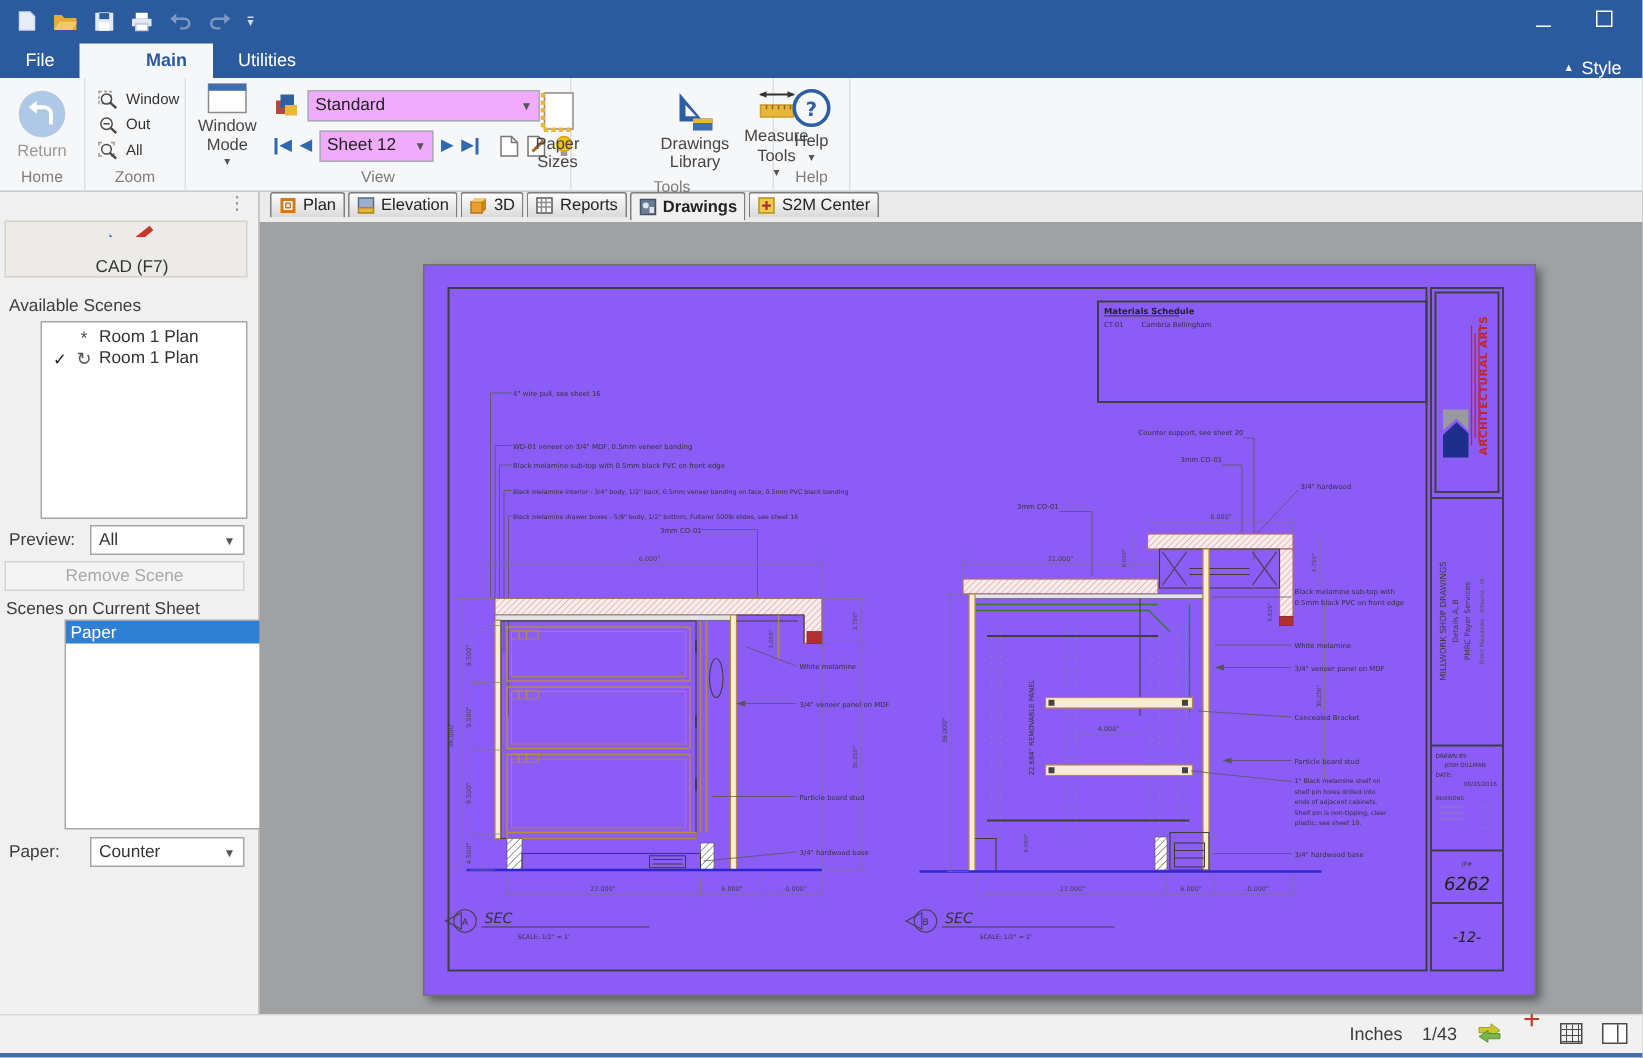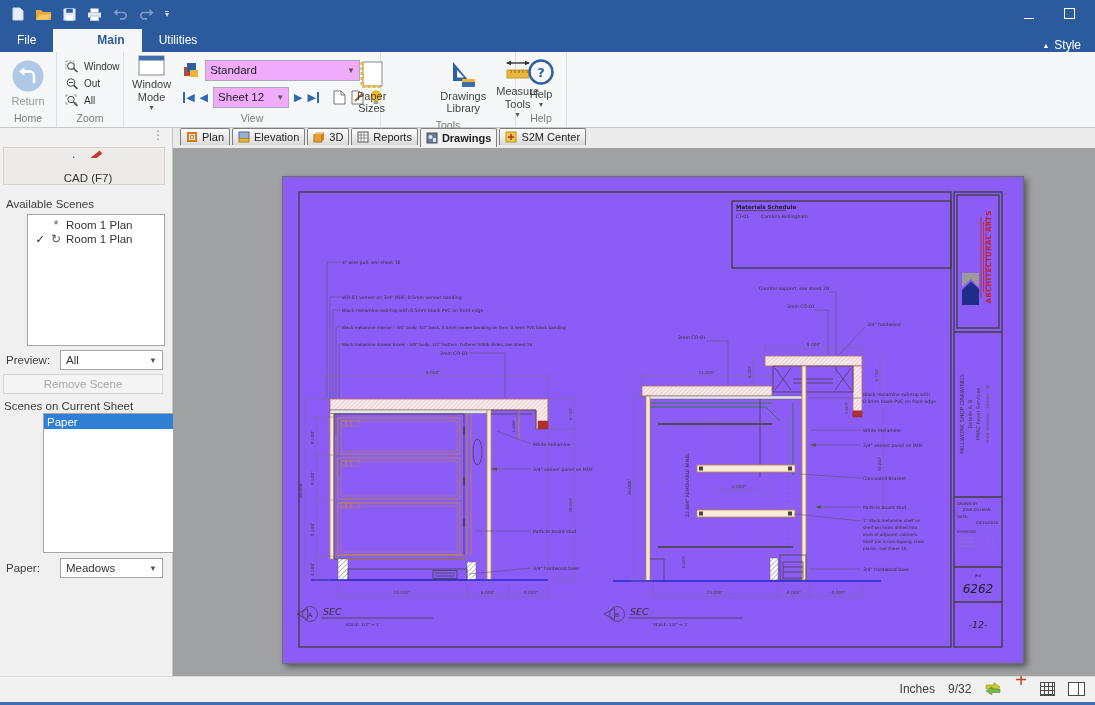--- a/index.html
+++ b/index.html
@@ -327,7 +327,7 @@
 
     <div class="label" style="left:6px;top:434px;">Paper:</div>
     <div class="dd" style="left:60px;top:430px;width:103px;">
-      <span>Meadows</span>
+      <span>Counter</span>
       <span class="arr">▼</span>
     </div>
   </div>

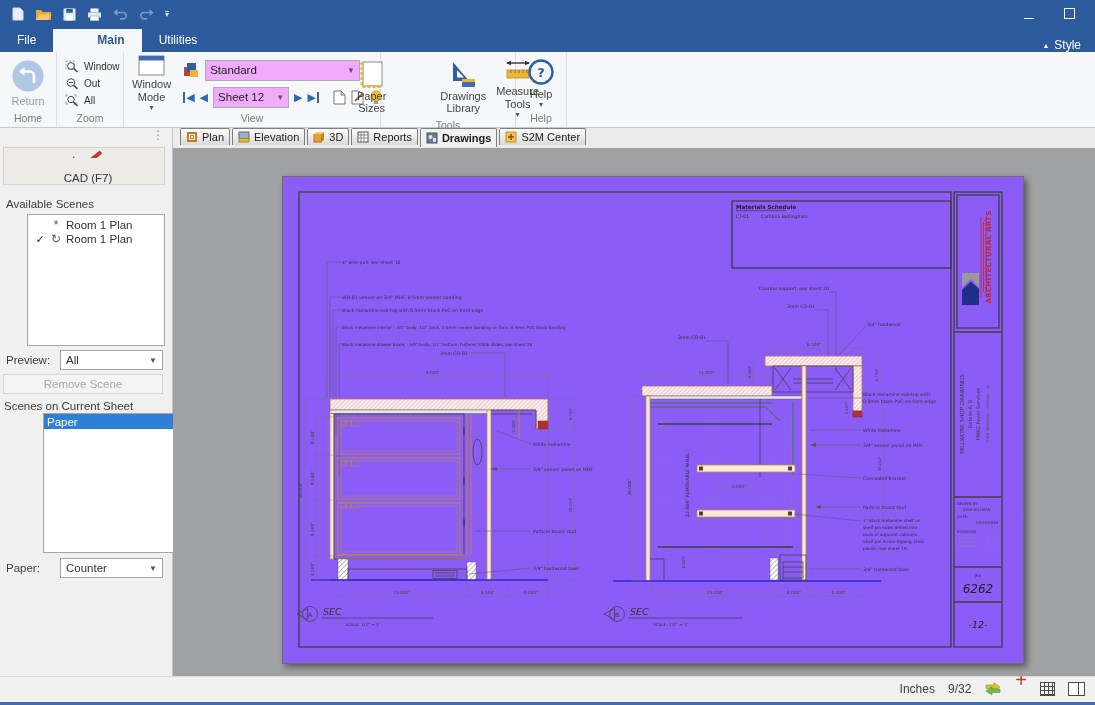--- a/index.html
+++ b/index.html
@@ -784,7 +784,7 @@
 <div class="statusbar">
   <div class="statR">
     <span>Inches</span>
-    <span>9/32</span>
+    <span>1/43</span>
     <span>
       <svg width="18" height="13">
           <polygon points="2,3 10,3 10,0.5 16,5 10,9 10,6.5 2,6.5" fill="#c9c92a" stroke="#8a8a12" stroke-width="0.5"></polygon>

